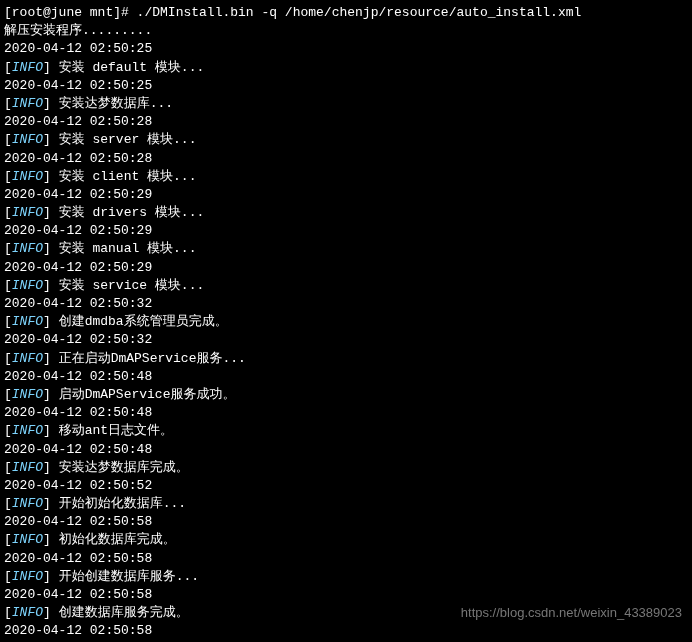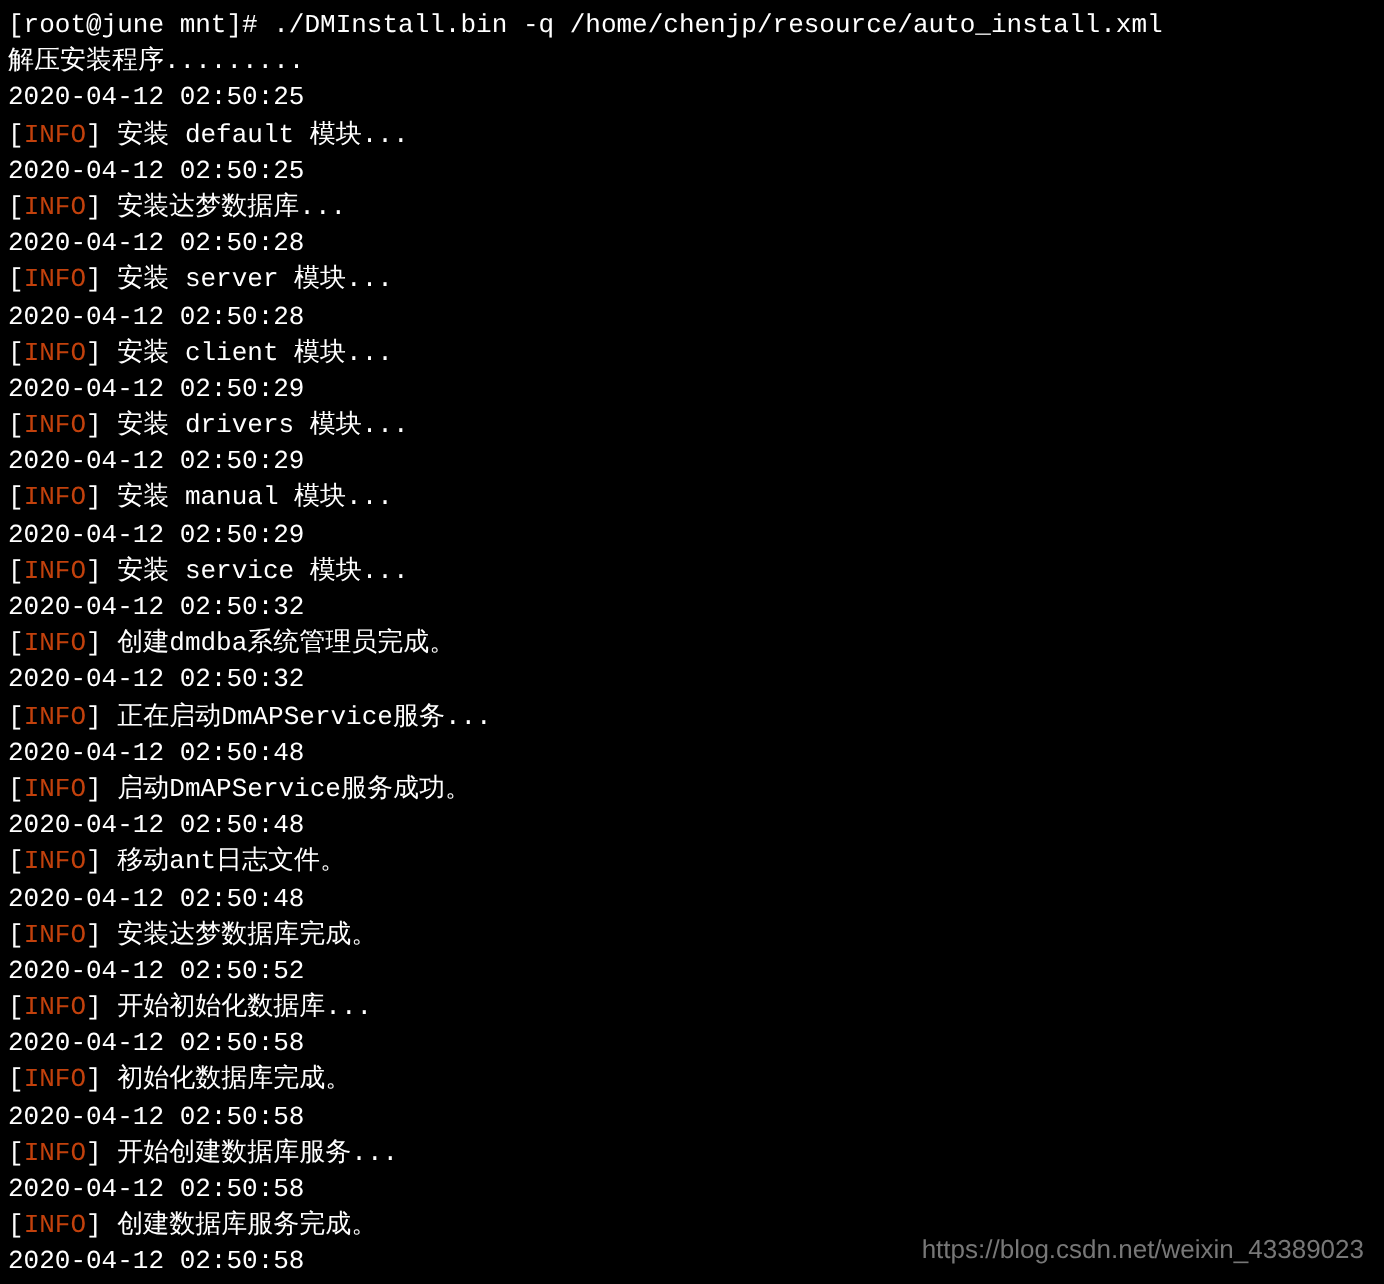--- a/index.html
+++ b/index.html
@@ -23,7 +23,8 @@
       white-space: pre;
     }
     .info-tag {
-      color: #c2410c;
+      color: #7dd3fc;
+      font-style: italic;
     }
     .bracket {
       color: #fff;

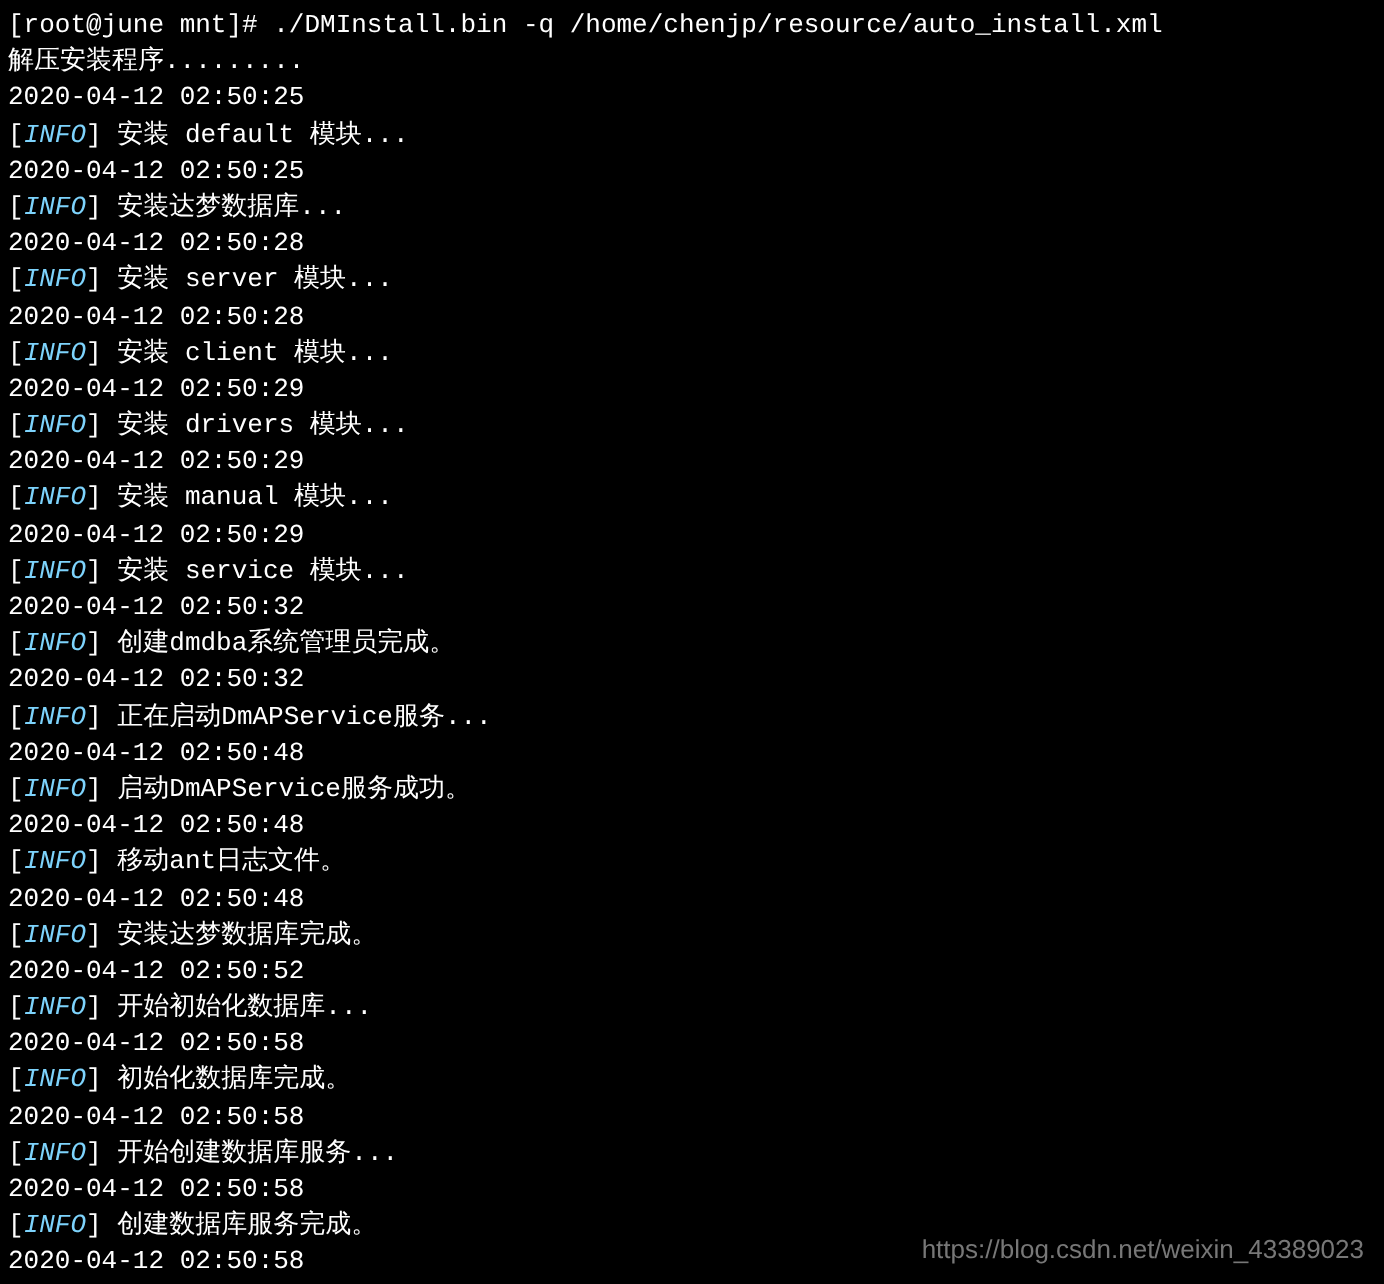--- a/index.html
+++ b/index.html
@@ -34,7 +34,7 @@
     }
     .watermark {
       position: absolute;
-      bottom: 8px;
+      bottom: 20px;
       right: 10px;
       color: #777;
       font-size: 13px;

